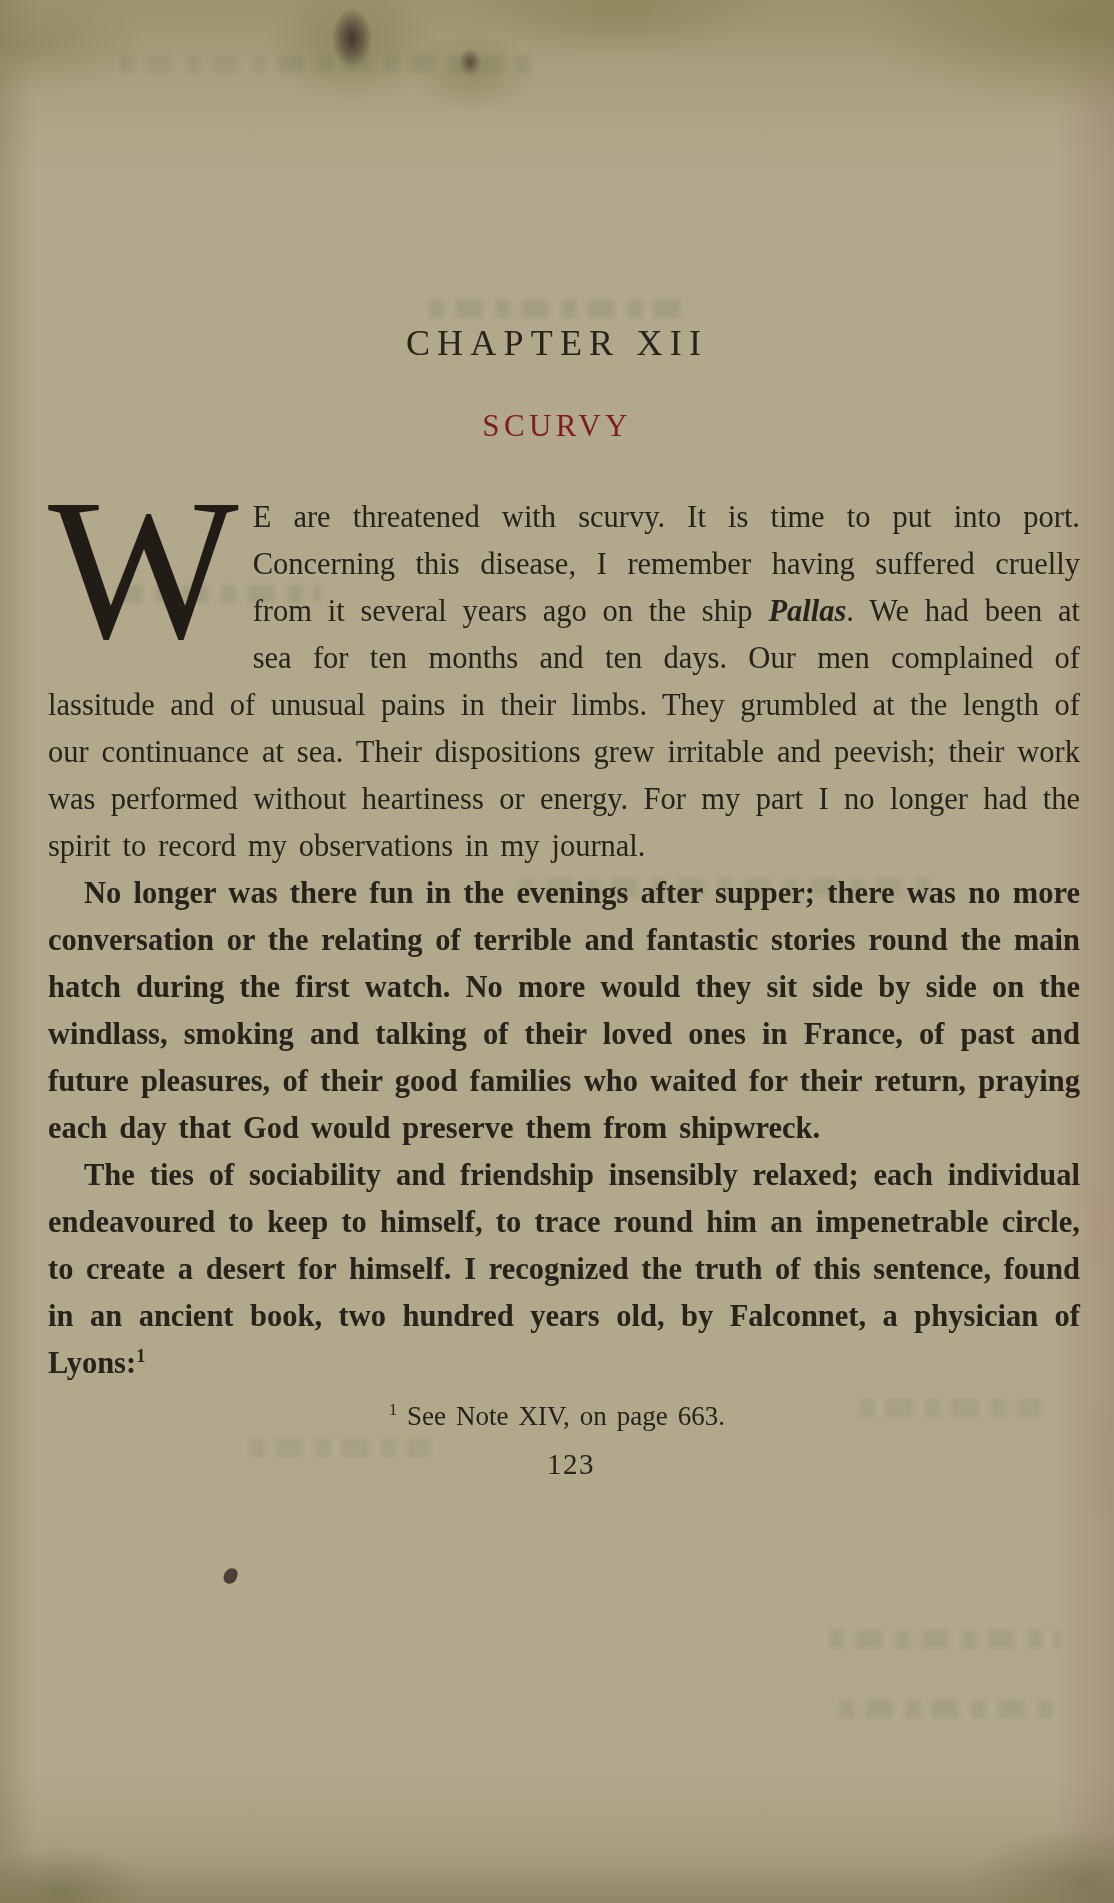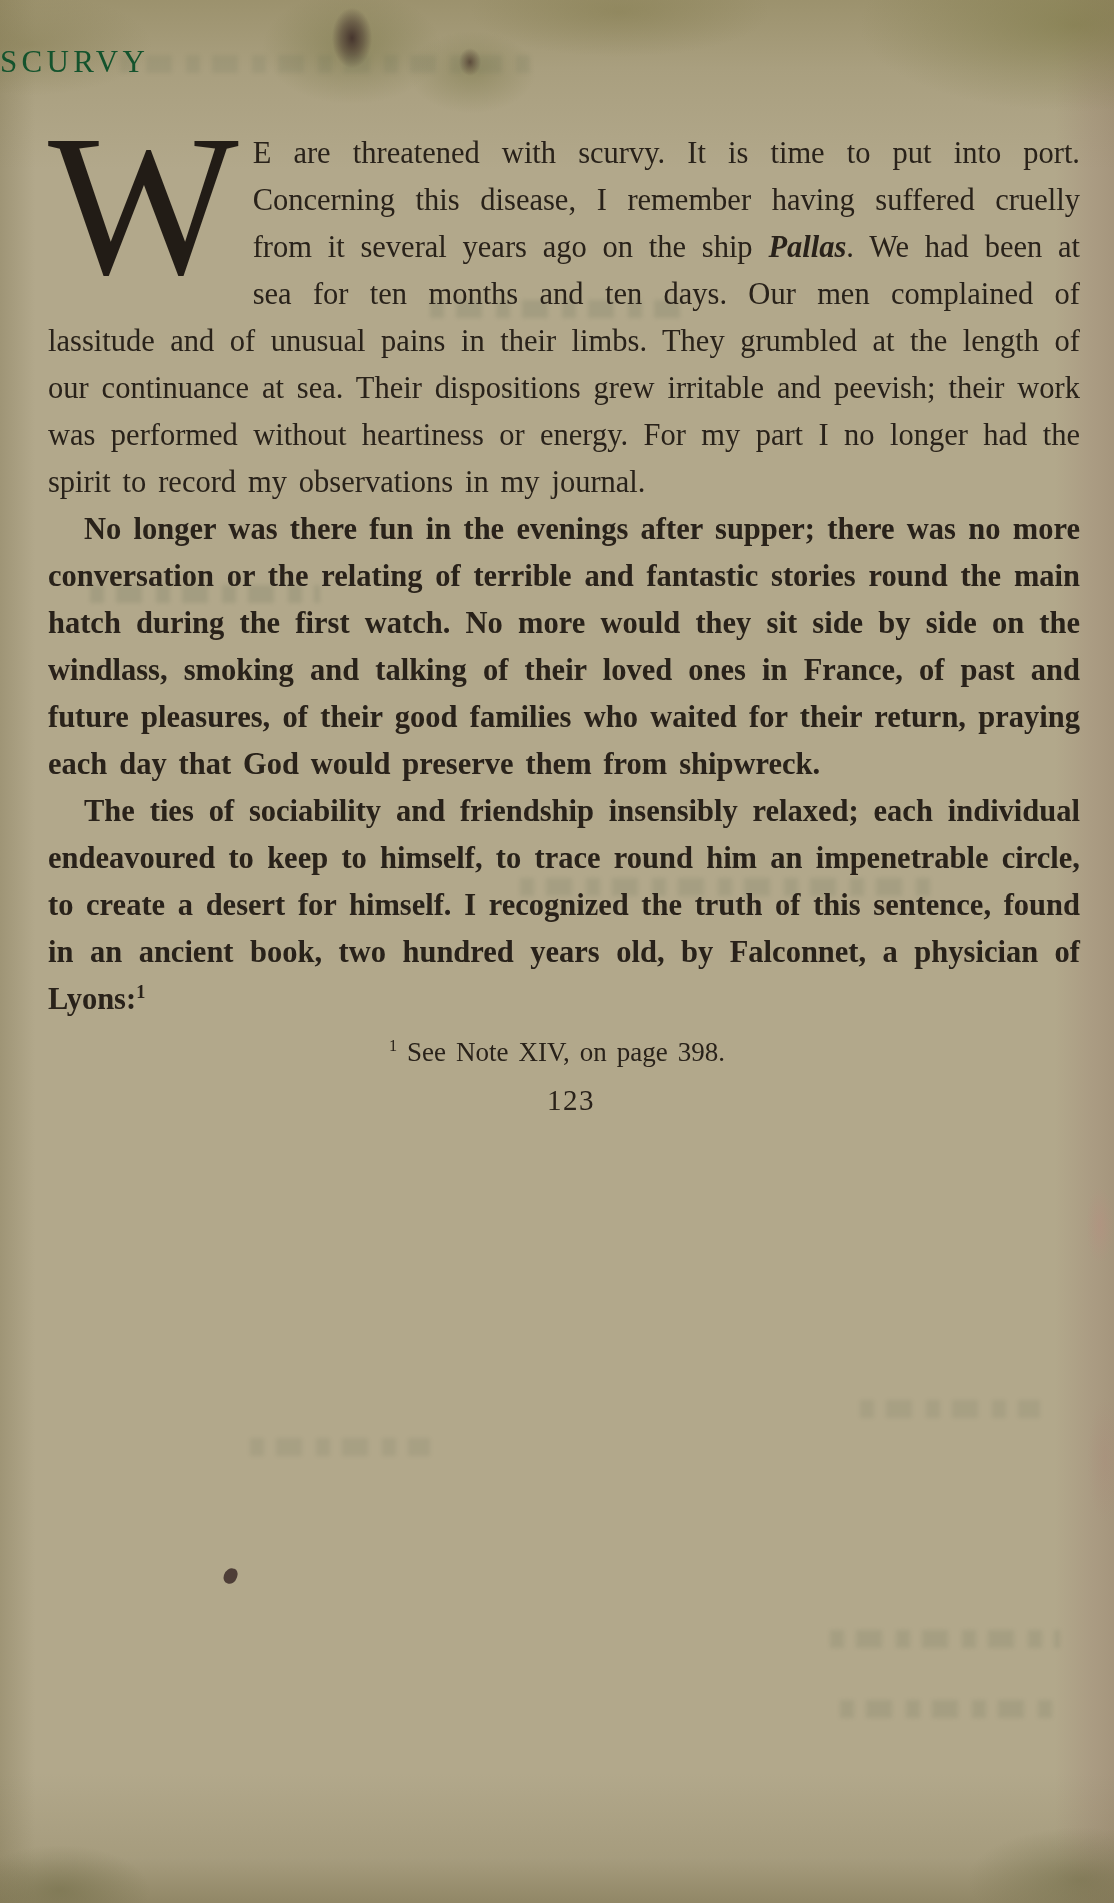--- a/index.html
+++ b/index.html
@@ -91,6 +91,7 @@
 
 <div class="page">
 
+  <h1 class="chapter">CHAPTER XII</h1>
   <h2 class="booktitle">SCURVY</h2>
 
   <div class="bodytext">

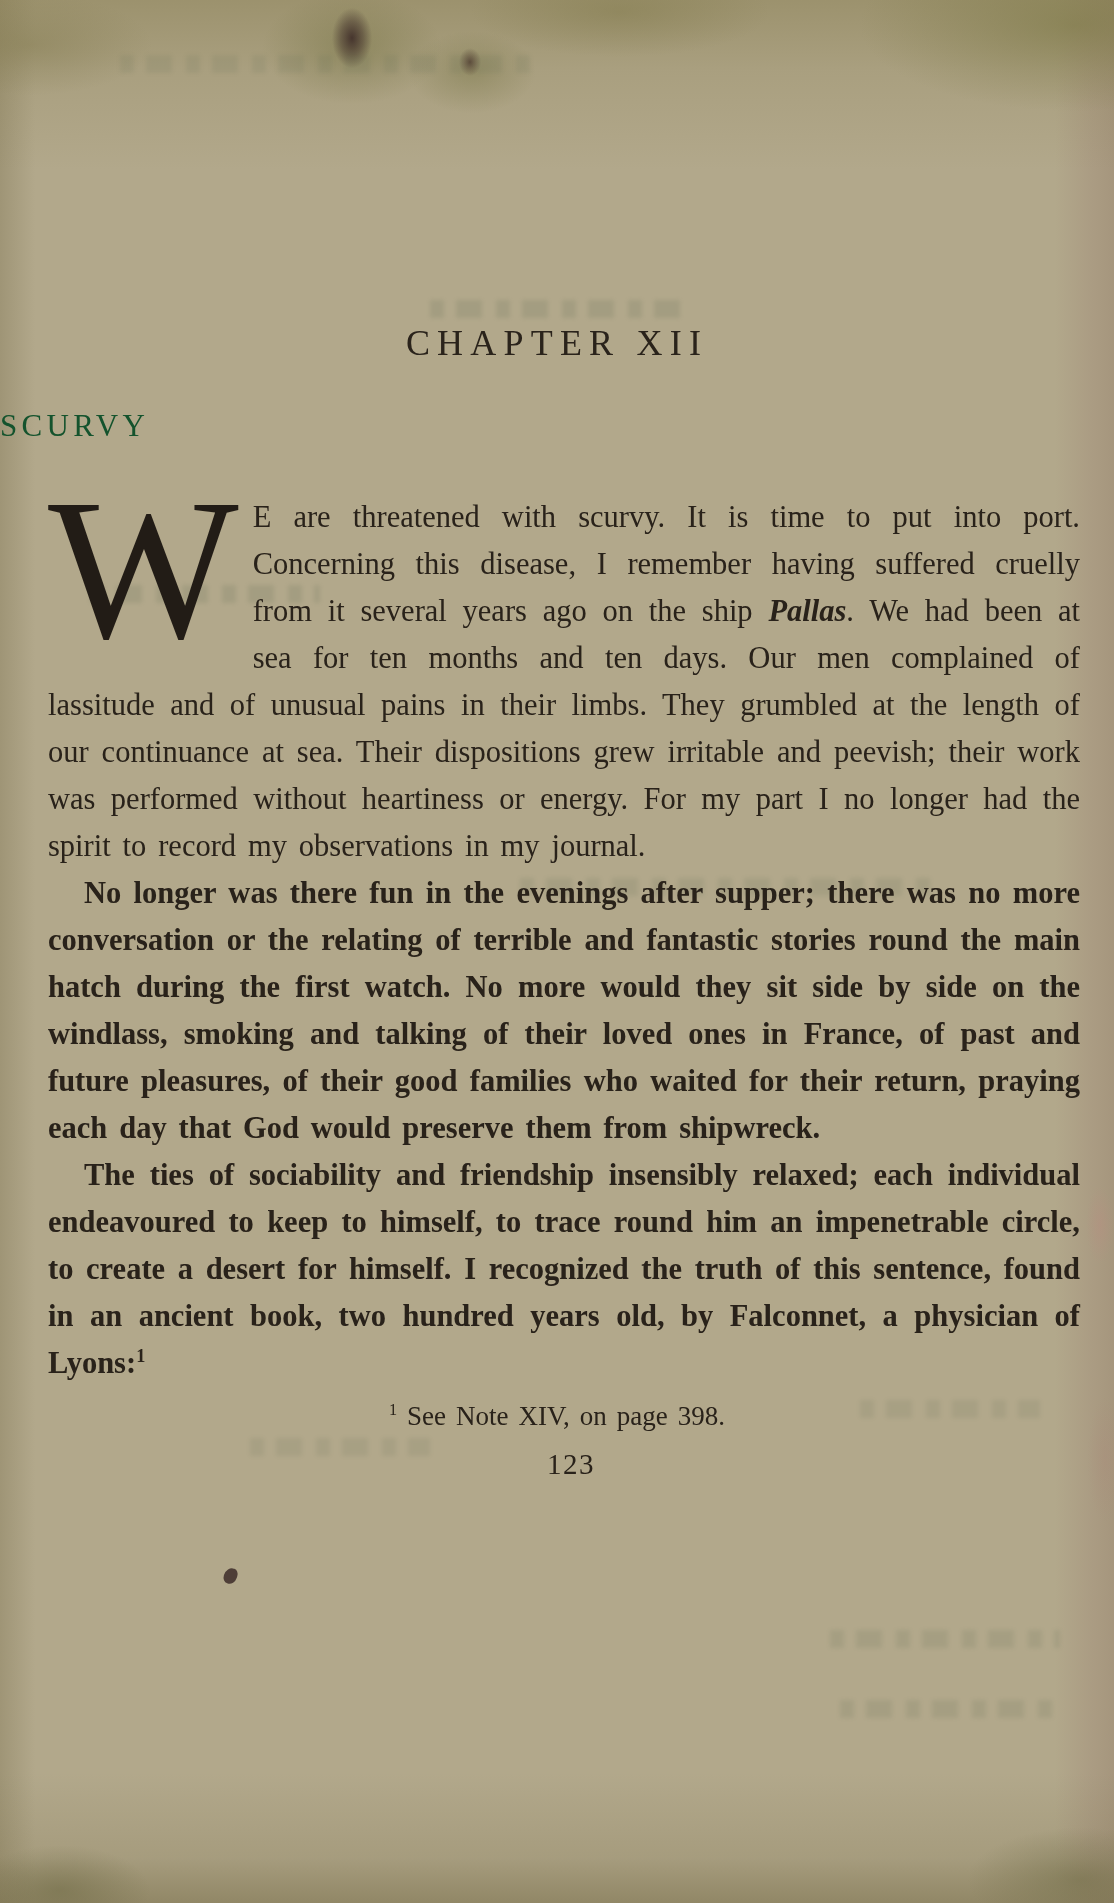--- a/index.html
+++ b/index.html
@@ -52,8 +52,8 @@
     font-size:36px;font-weight:normal;letter-spacing:.2em;color:#2a231b;
   }
   .booktitle{
-    text-align:left;margin:0;padding-top:44px;
-    font-size:31px;font-weight:normal;letter-spacing:.14em;color:#14532d;
+    text-align:center;margin:0;padding-top:44px;
+    font-size:31px;font-weight:normal;letter-spacing:.14em;color:#7f1d1d;
   }
   .bodytext{
     width:1032px;margin-left:48px;margin-top:50px;

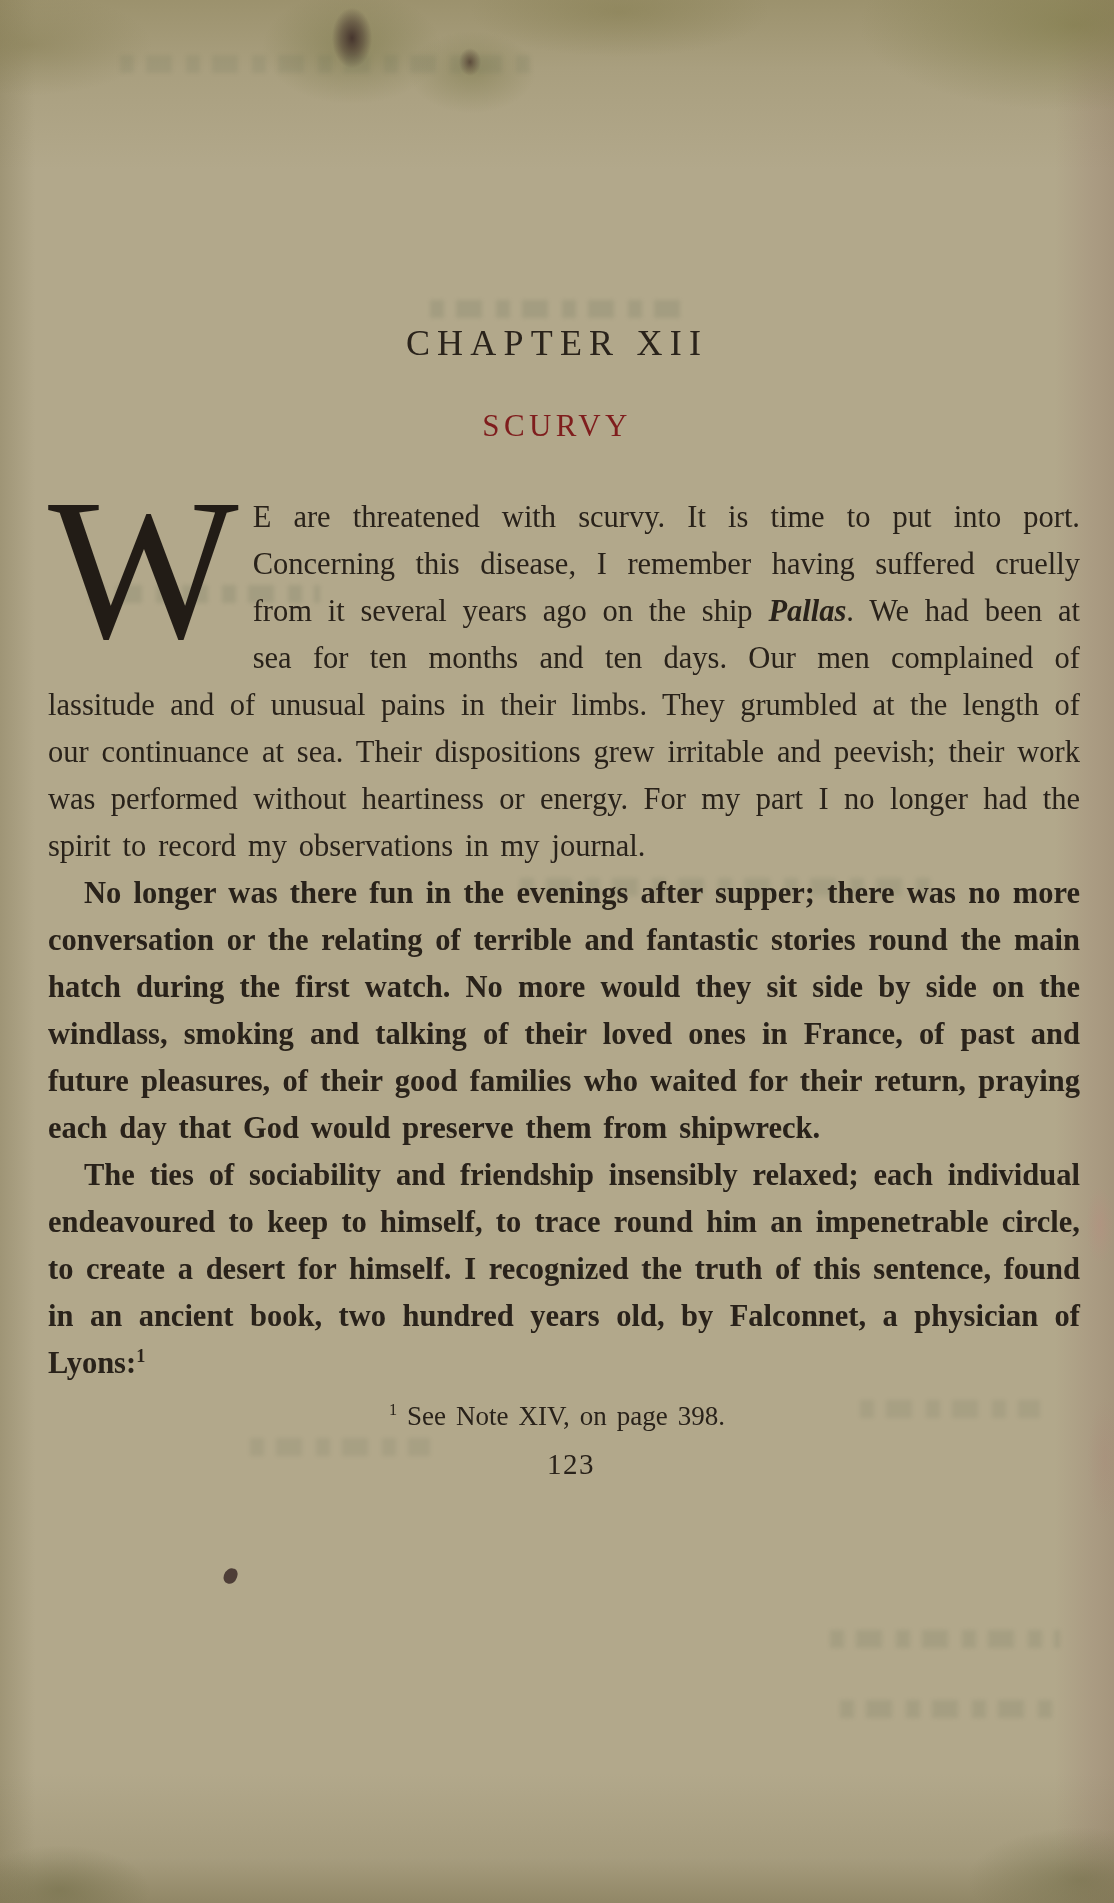--- a/index.html
+++ b/index.html
@@ -104,7 +104,7 @@
 
   </div>
 
-  <div class="footnote"><sup>1</sup><span> See Note XIV, on page 398.</span></div>
+  <div class="footnote"><sup>1</sup><span> See Note XIV, on page 663.</span></div>
 
   <div class="pagenum">123</div>
 

